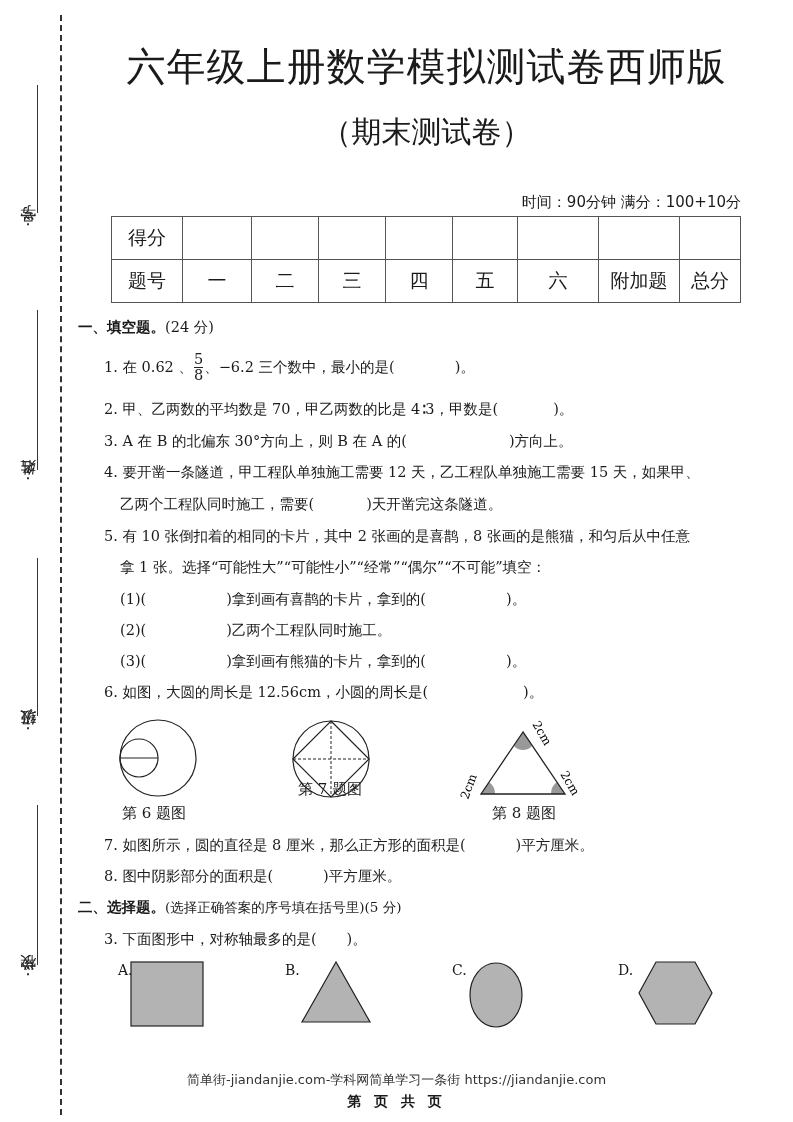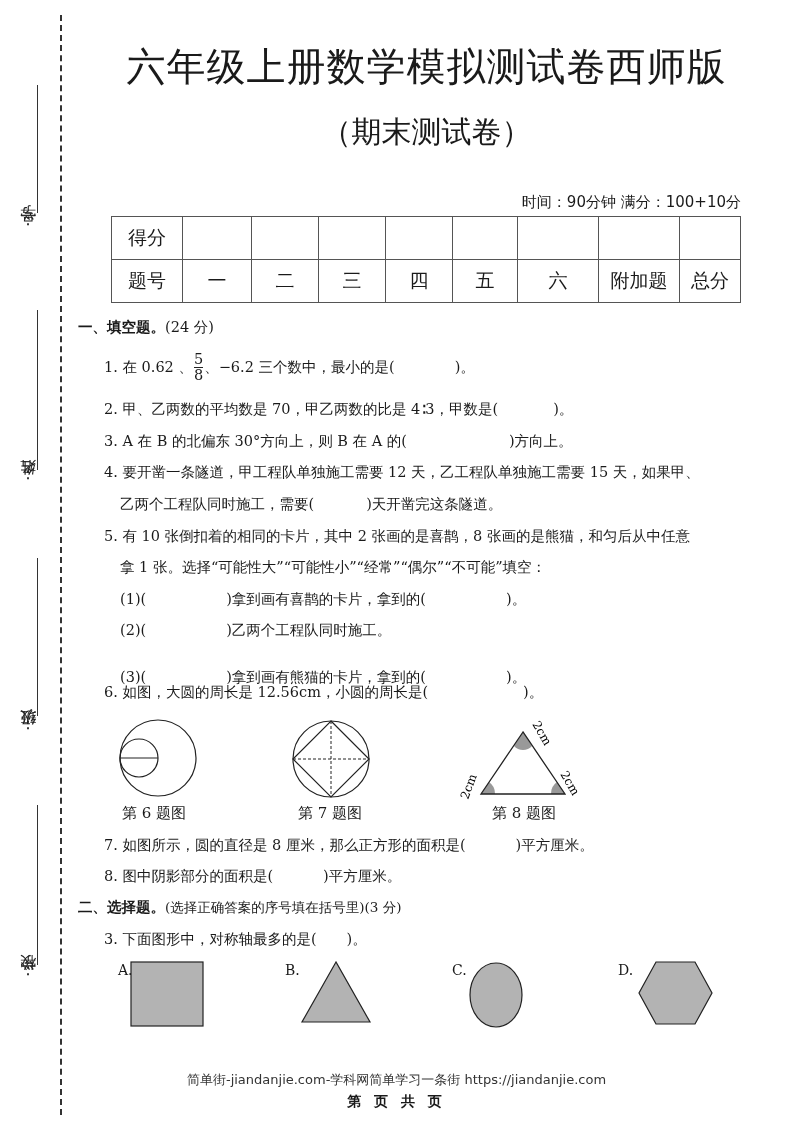--- a/index.html
+++ b/index.html
@@ -107,7 +107,7 @@
 <div class="q" style="left:120px;top:621px;">
   <span>(2)(</span><span class="blank" style="width:80px;"></span><span>)乙两个工程队同时施工。</span>
 </div>
-<div class="q" style="left:120px;top:652px;margin-top:16px;">
+<div class="q" style="left:120px;top:652px;">
   <span>(3)(</span><span class="blank" style="width:80px;"></span><span>)拿到画有熊猫的卡片，拿到的(</span><span class="blank" style="width:80px;"></span><span>)。</span>
 </div>
 

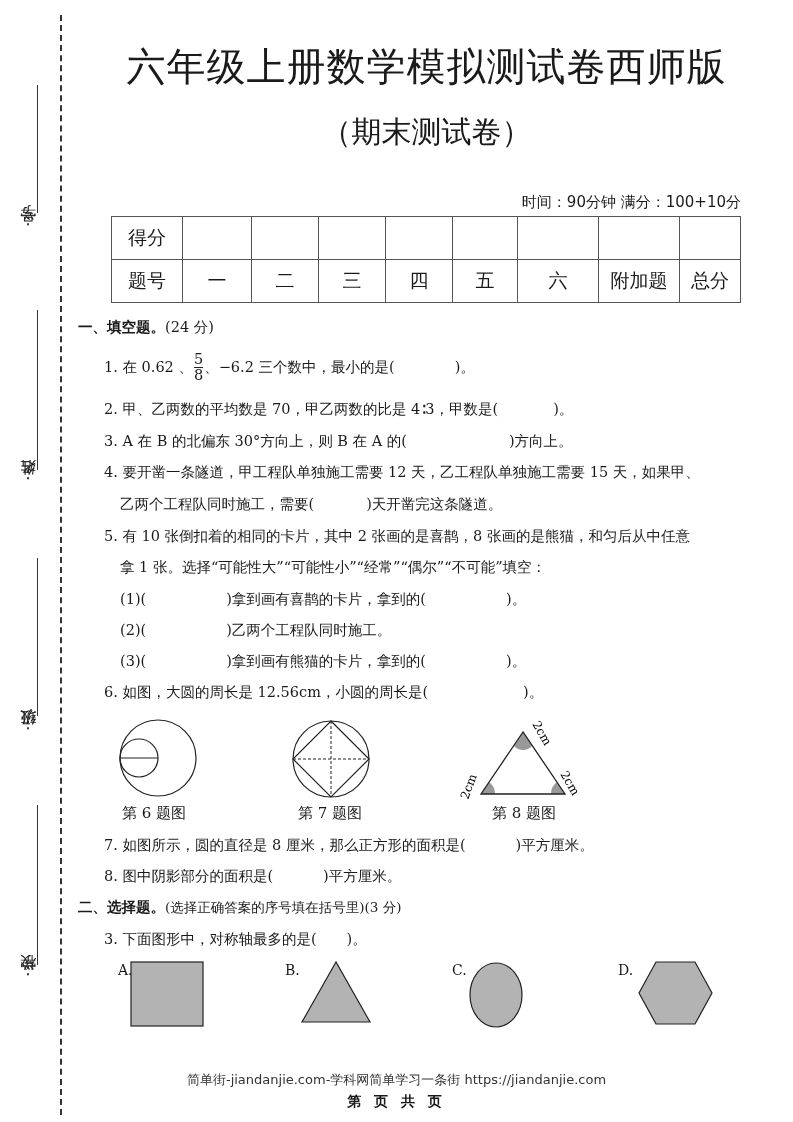--- a/index.html
+++ b/index.html
@@ -128,7 +128,7 @@
   <line x1="39" y1="1" x2="39" y2="77" stroke="#222" stroke-width="1" stroke-dasharray="3,2"></line>
   <line x1="1" y1="39" x2="77" y2="39" stroke="#222" stroke-width="1" stroke-dasharray="3,2"></line>
 </svg>
-<div class="fig-cap" style="left:298px;top:804px;">第 7 题图</div>
+<div class="fig-cap" style="left:298px;top:780px;">第 7 题图</div>
 
 <svg class="fig" style="left:460px;top:712px;" width="130" height="88">
   <path d="M63,20 L54,34 A12,12 0 0 0 72,34 Z" fill="#999"></path>

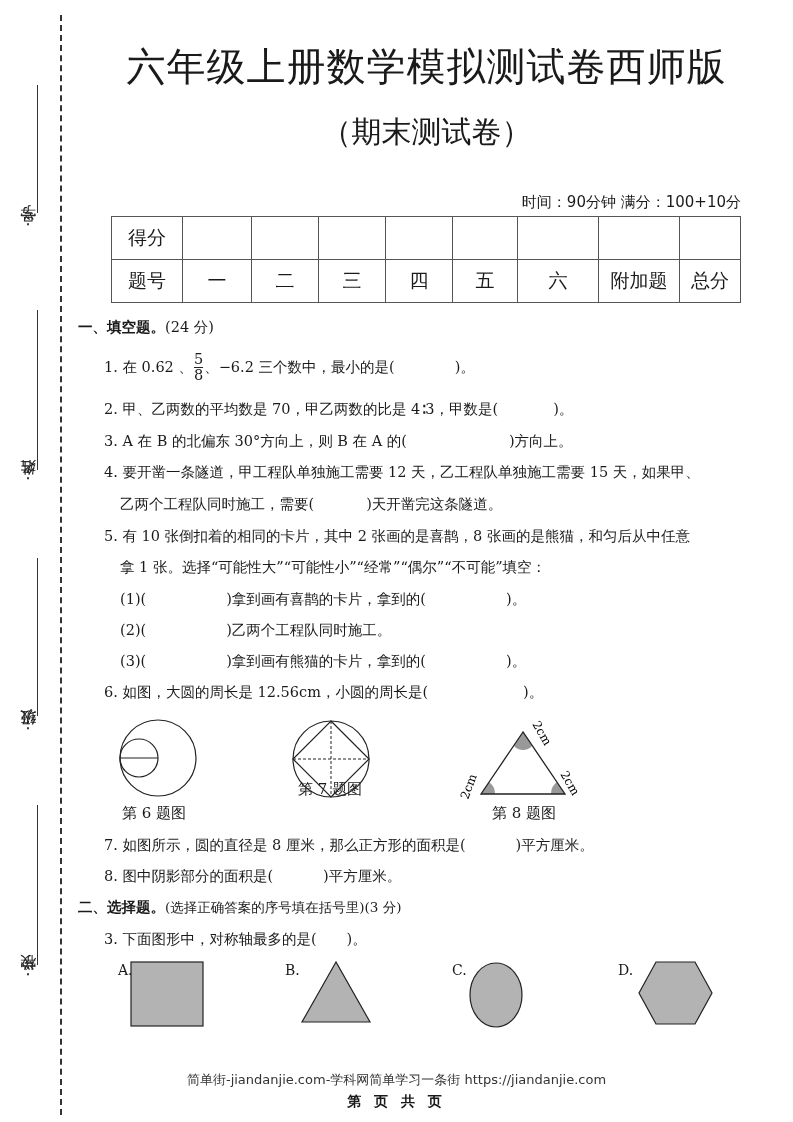--- a/index.html
+++ b/index.html
@@ -150,7 +150,7 @@
 </div>
 
 <div class="sec" style="left:78px;top:898px;">
-  <b>二、选择题。</b><span style="font-size:13.5px;">(选择正确答案的序号填在括号里)(3 分)</span>
+  <b>二、选择题。</b><span style="font-size:13.5px;">(选择正确答案的序号填在括号里)(5 分)</span>
 </div>
 
 <div class="q" style="left:104px;top:930px;">

